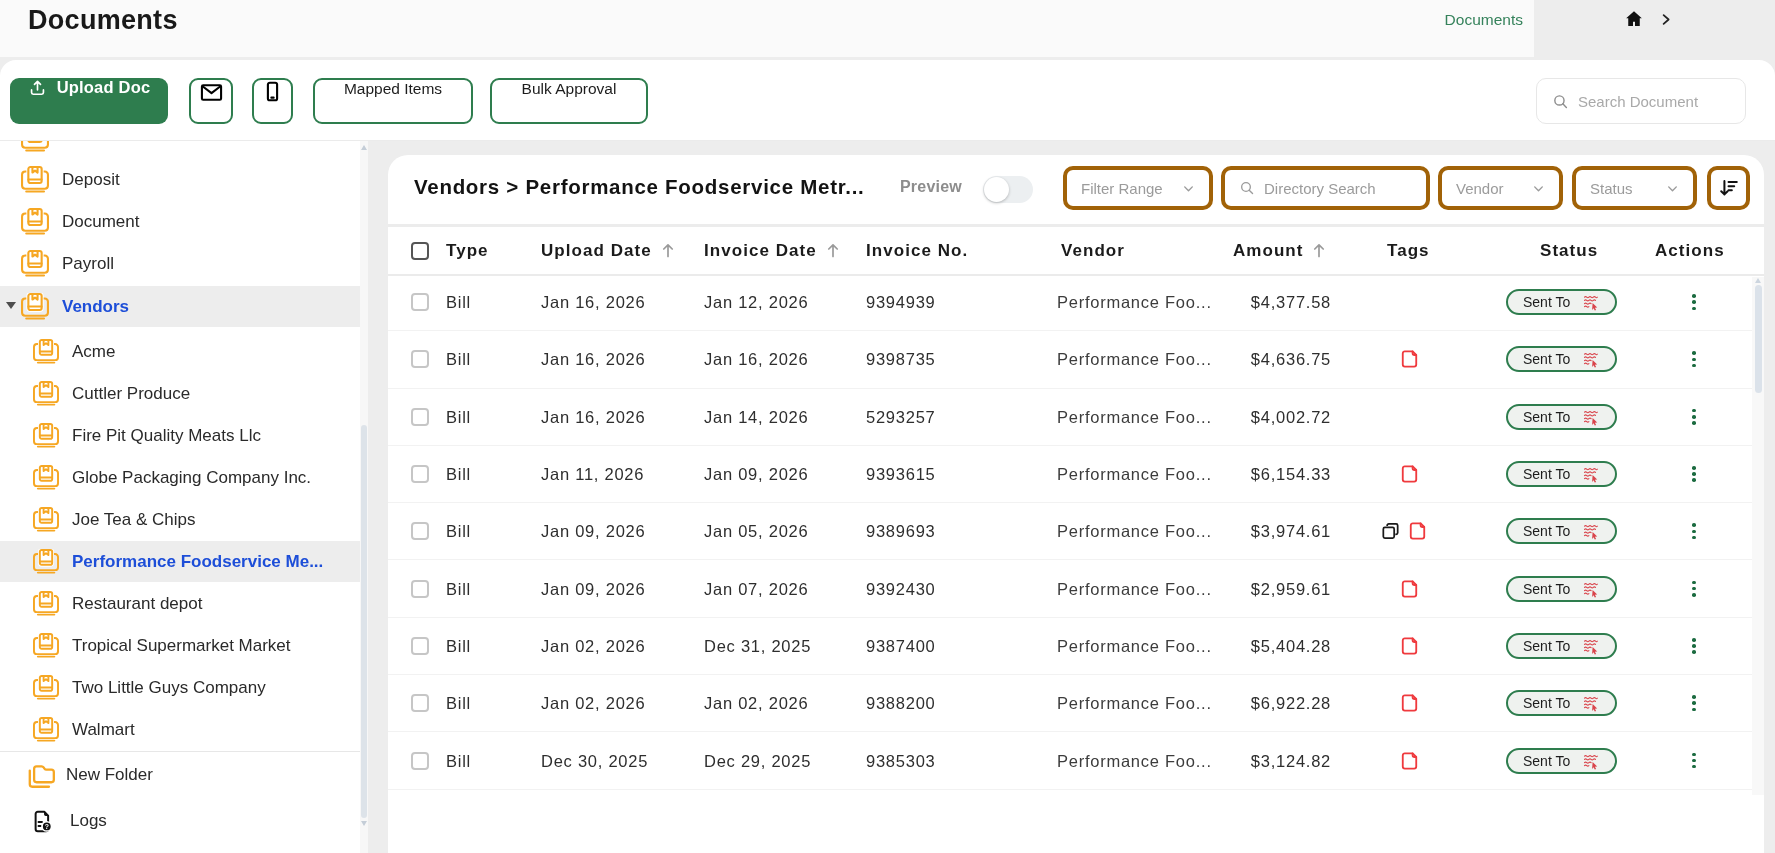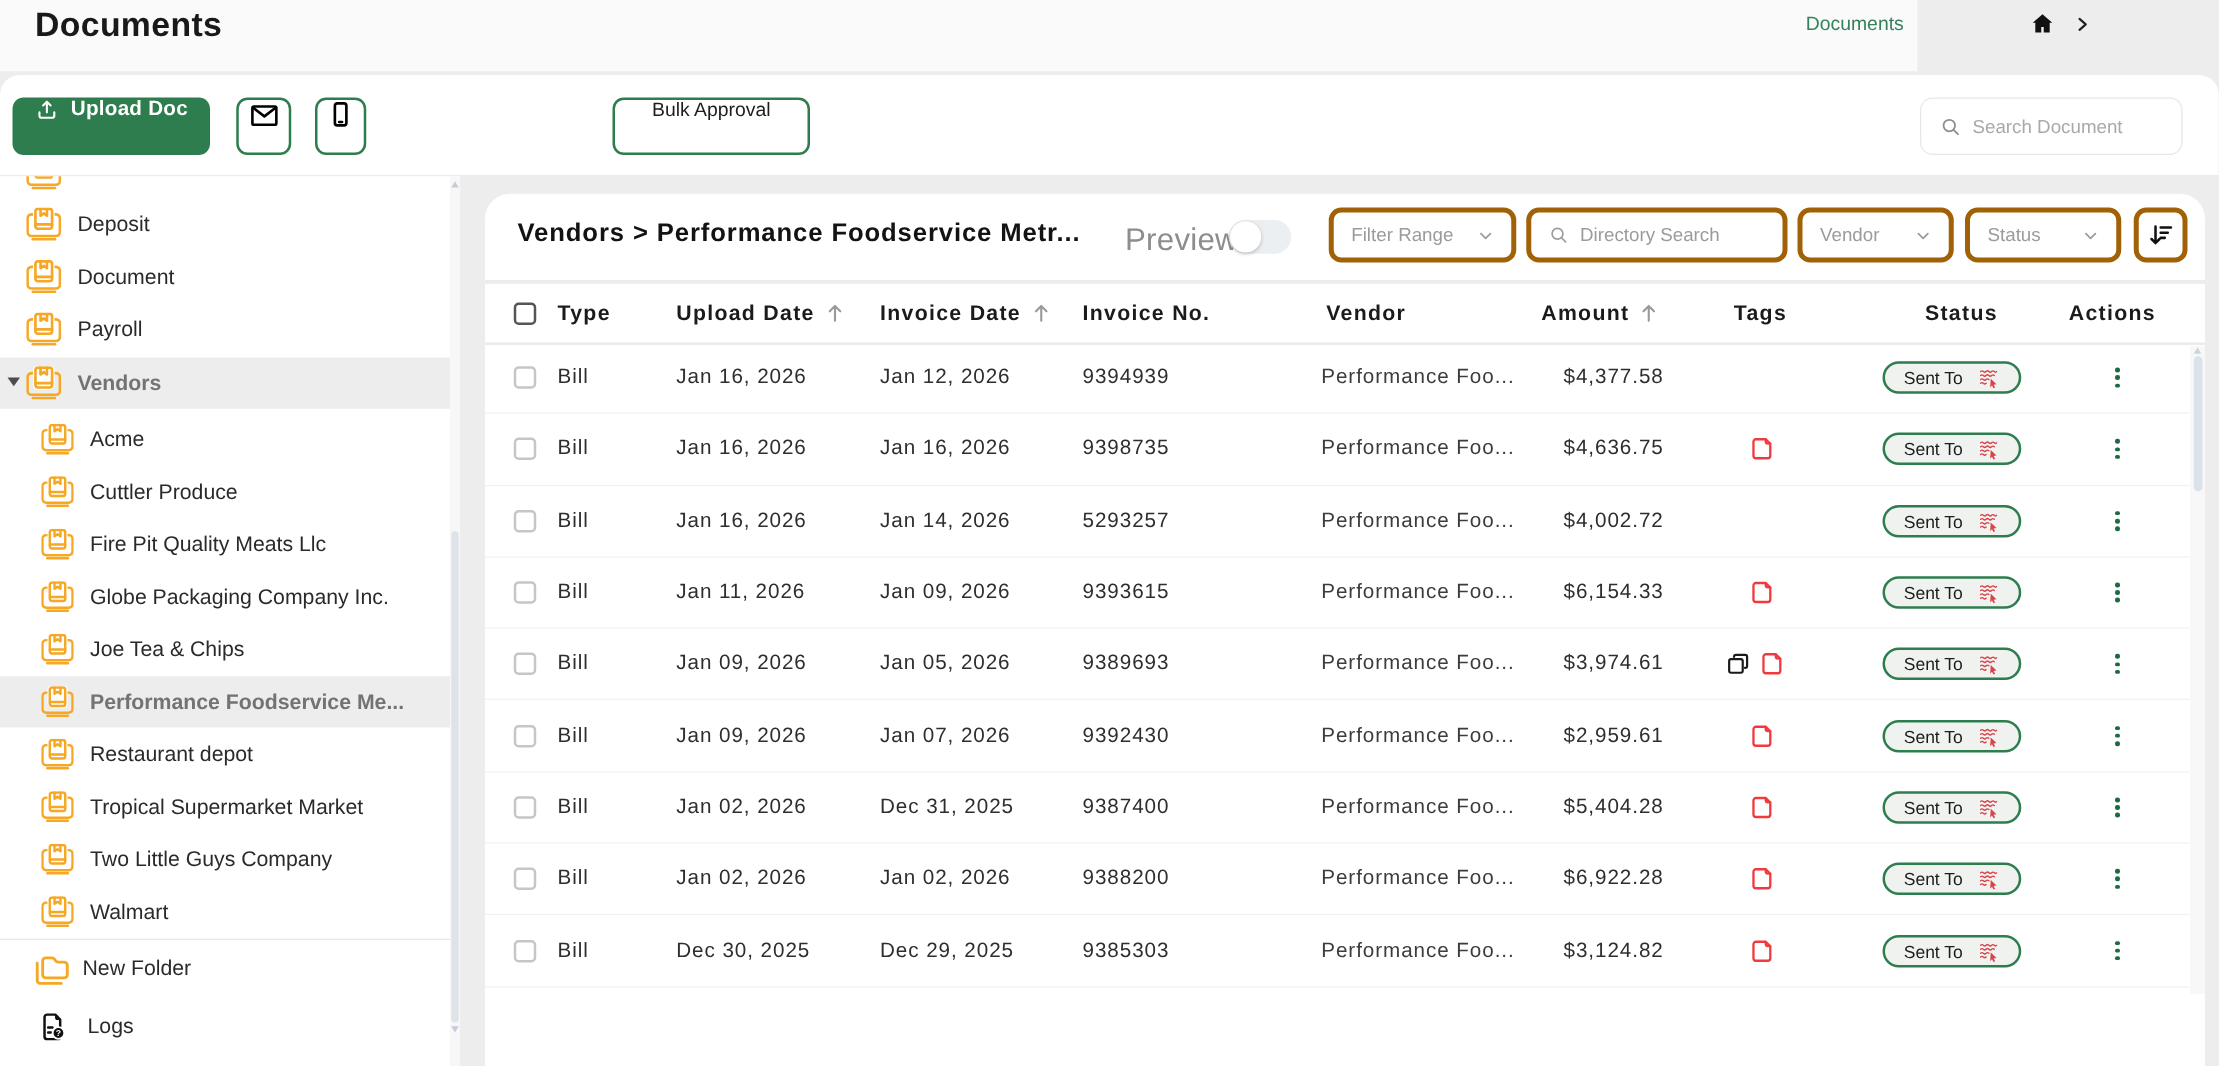--- a/index.html
+++ b/index.html
@@ -95,6 +95,7 @@
         <path d="M10.8 18.4h2.4" stroke-linecap="round"></path>
       </svg>
   </div>
+  <div class="btn outl" style="left:313px;width:160px">Mapped Items</div>
   <div class="btn outl" style="left:490px;width:158px">Bulk Approval</div>
   <div id="search">
       <svg width="17" height="17" viewBox="0 0 24 24" fill="none" stroke="#8d8d8d" stroke-width="2" stroke-linecap="round">

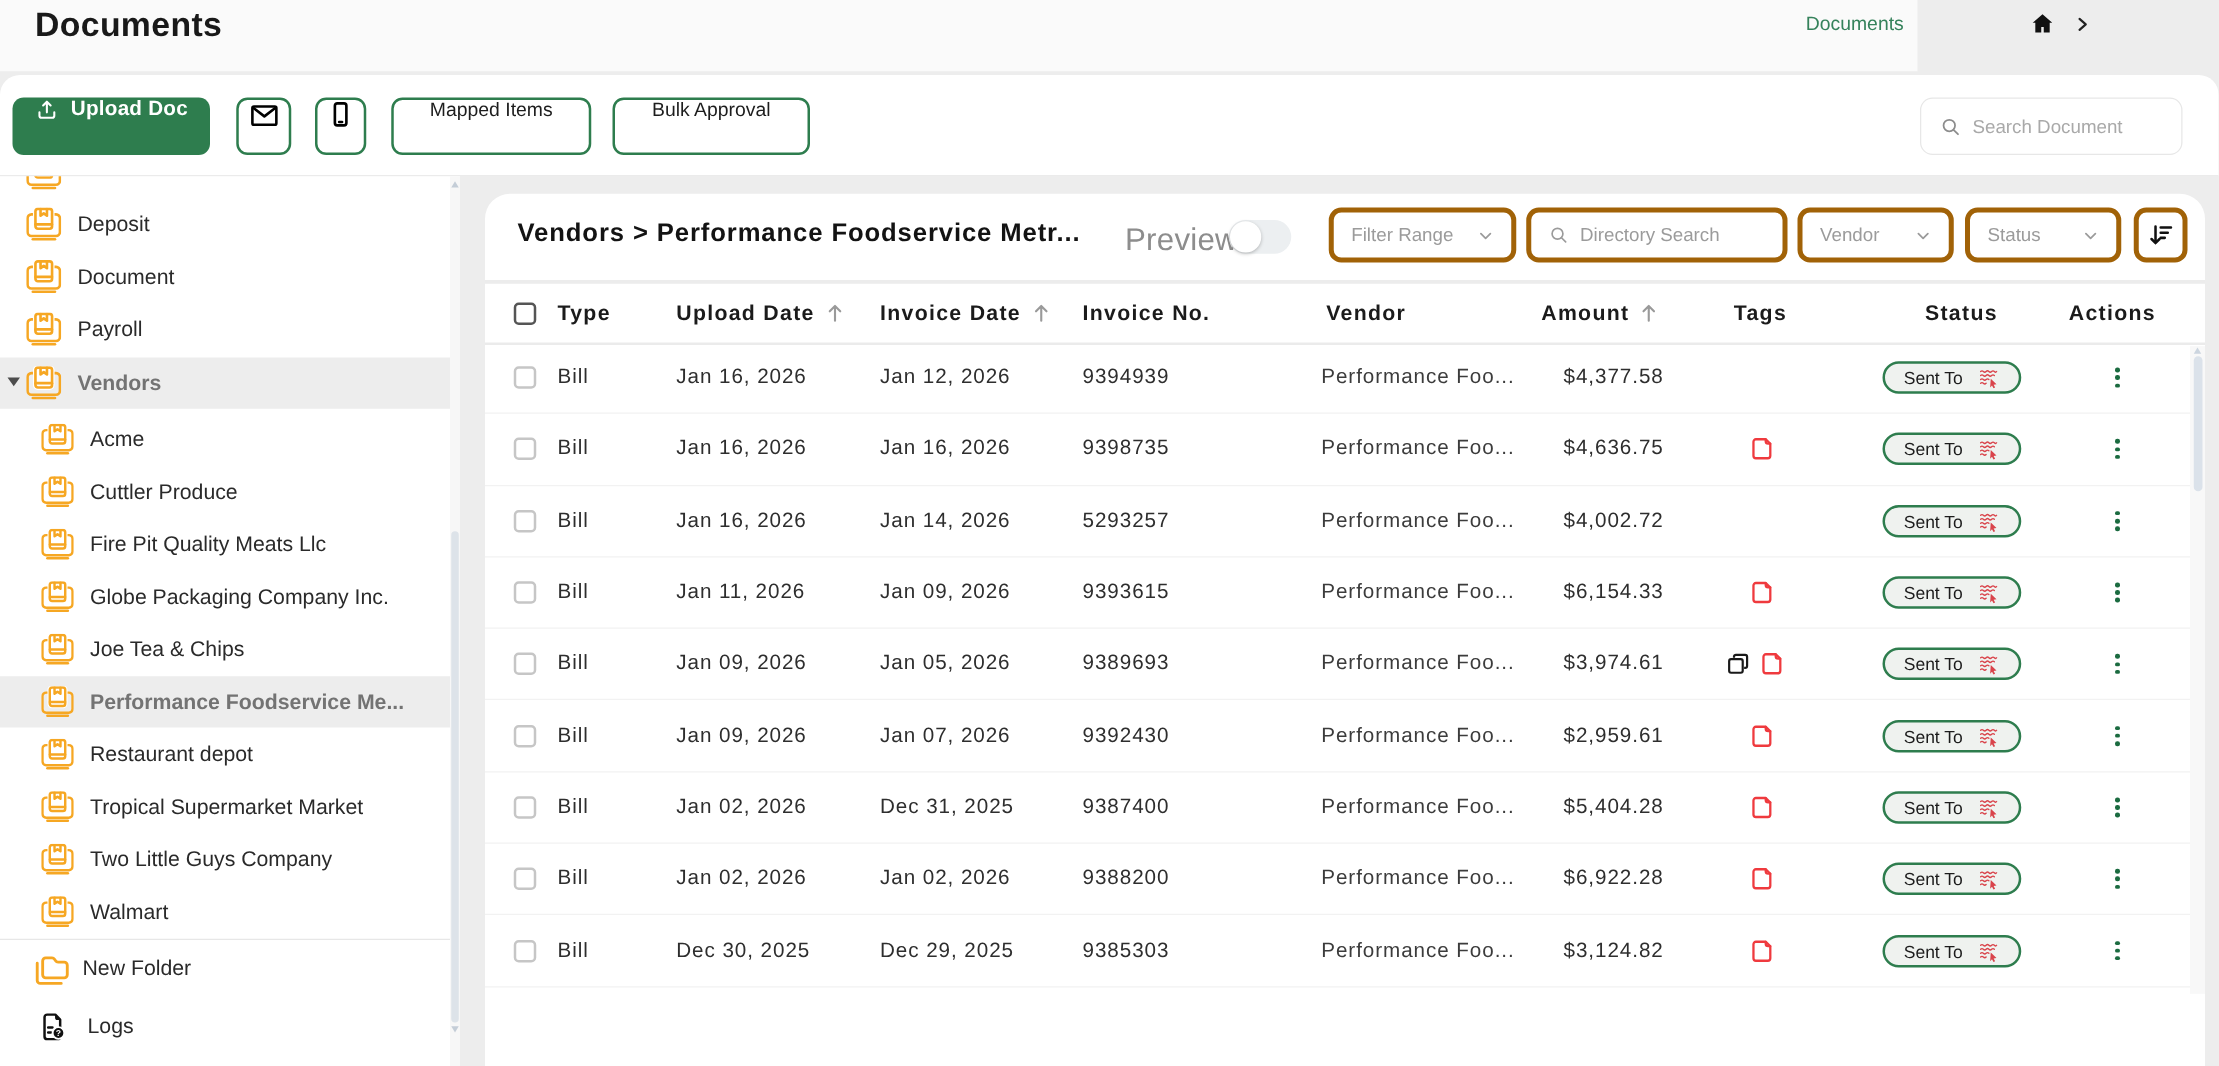--- a/index.html
+++ b/index.html
@@ -29,7 +29,7 @@
 
 #panel { position:absolute; left:388px; top:155px; width:1376px; height:810px; background:#ffffff; border-radius:20px 20px 14px 14px; }
 #ptitle { position:absolute; left:26px; top:20px; font-size:20.5px; font-weight:bold; color:#131313; letter-spacing:.72px; }
-#preview { position:absolute; left:512px; top:23px; font-size:25px; font-weight:normal; color:#8d8d8d; letter-spacing:.2px; }
+#preview { position:absolute; left:512px; top:23px; font-size:16px; font-weight:bold; color:#8d8d8d; letter-spacing:.2px; }
 #toggle { position:absolute; left:595px; top:21px; width:50px; height:27px; background:#eceff1; border-radius:14px; }
 #toggle i { position:absolute; left:1px; top:1px; width:25px; height:25px; background:#fff; border-radius:50%; box-shadow:0 1px 3px rgba(0,0,0,.25); }
 .chip { position:absolute; top:11px; height:44px; border:4px solid #a16207; border-radius:10px; background:#fff; display:flex; align-items:center; justify-content:space-between; font-size:15px; color:#9b9b9b; padding:0 14px; }

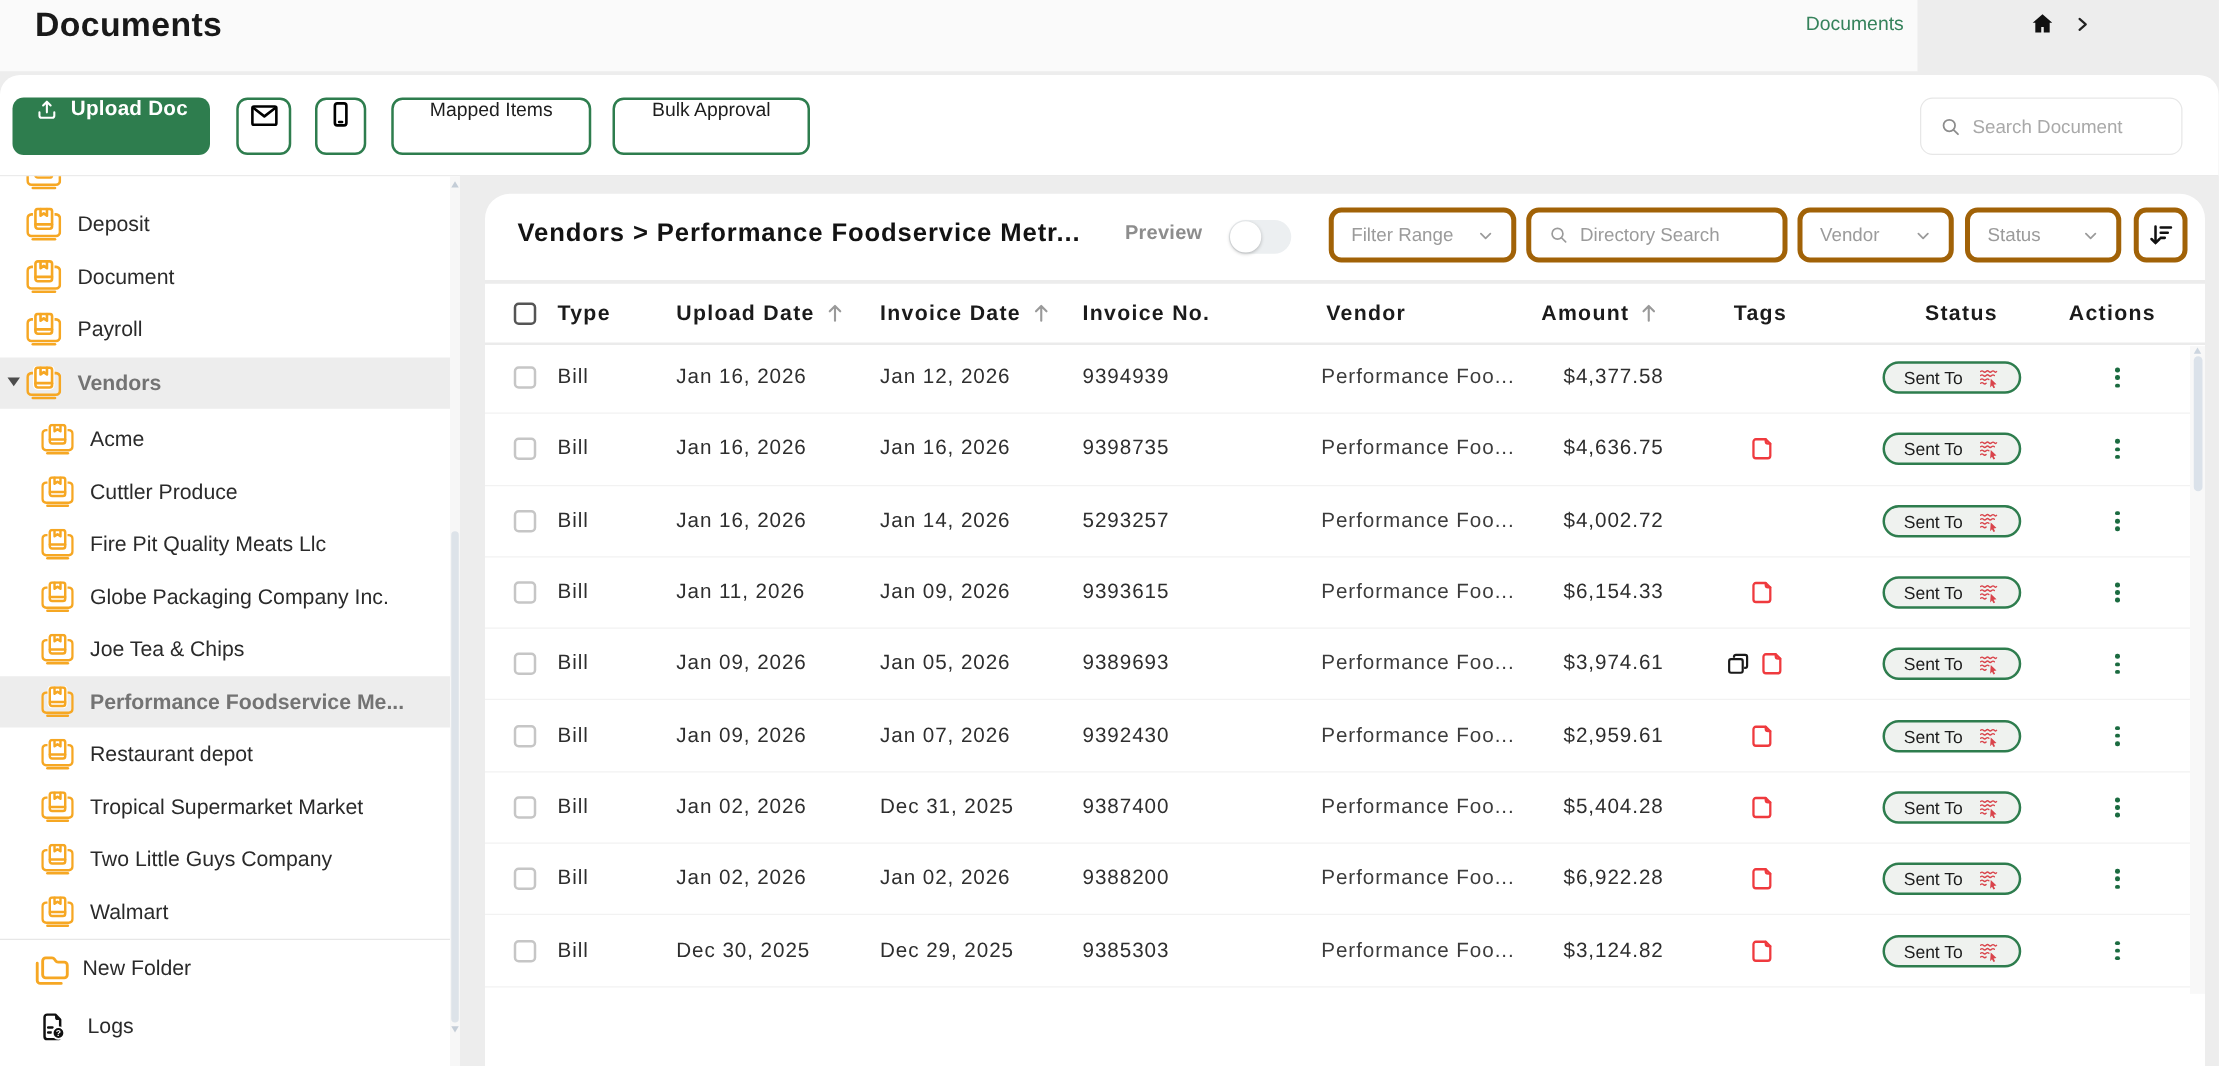--- a/index.html
+++ b/index.html
@@ -20,7 +20,7 @@
 
 #sidebar { position:absolute; left:0; top:141px; width:368px; height:712px; background:#fff; overflow:hidden; }
 .sitem { position:absolute; font-size:17px; color:#2a2a2a; white-space:nowrap; }
-.sitem.b { font-weight:bold; color:#737373; }
+.sitem.b { font-weight:bold; color:#1d4ed8; }
 .srow { position:absolute; left:0; width:368px; background:#ededed; }
 .caret { position:absolute; left:6px; top:161px; width:0; height:0; border-left:5.5px solid transparent; border-right:5.5px solid transparent; border-top:7px solid #4d4d4d; }
 #sscroll { position:absolute; right:0; top:0; bottom:0; width:8px; background:#f7f7f7; }

